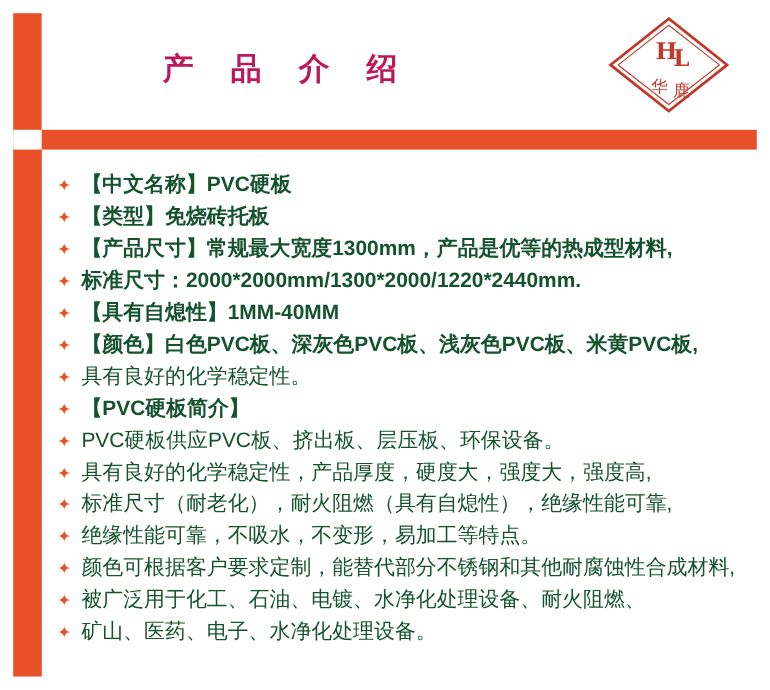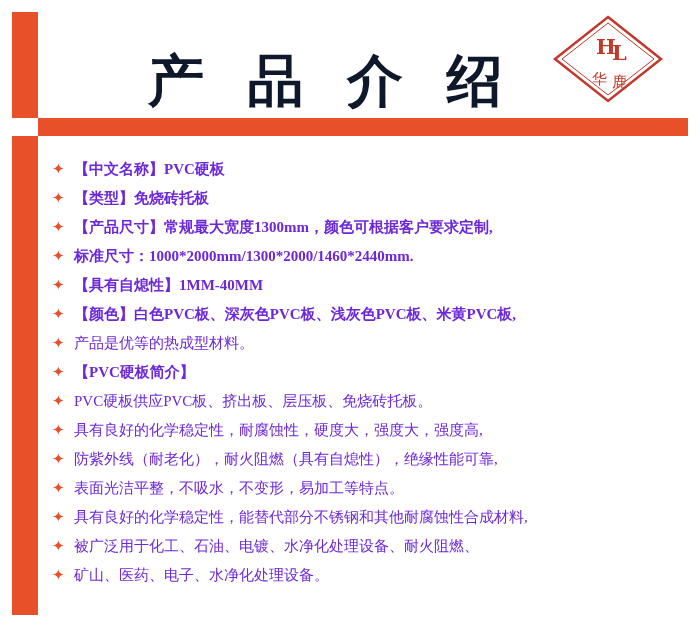--- a/index.html
+++ b/index.html
@@ -53,9 +53,9 @@
     position: absolute;
     left: 110px;
     top: 32px;
-    font-size: 56px;
+    font-size: 28px;
     font-weight: bold;
-    color: #0f172a;
+    color: #be185d;
     letter-spacing: 12px;
     font-family: "DejaVu Sans", sans-serif;
     white-space: nowrap;

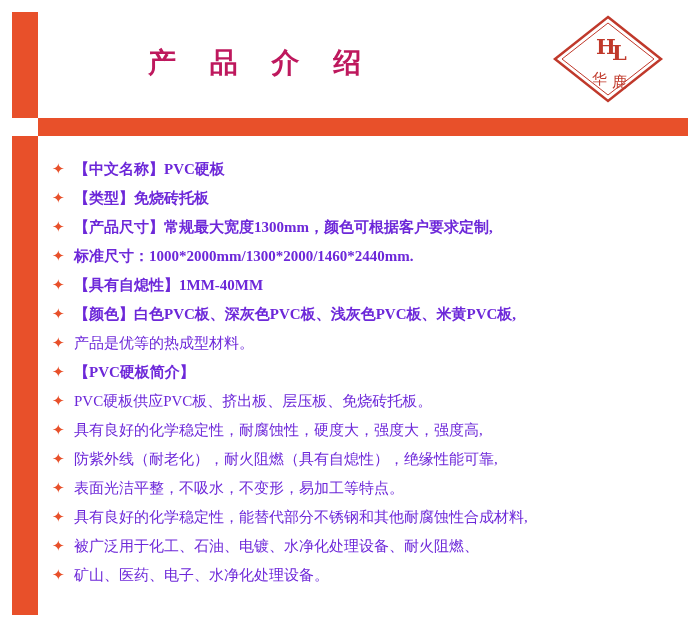--- a/index.html
+++ b/index.html
@@ -107,10 +107,10 @@
   }
   .row-text {
     flex: 1 1 auto;
-    font-size: 15px;
+    font-size: 19px;
     line-height: 22px;
-    color: #6d28d9;
-    font-family: Liberation Serif, serif;
+    color: #14532d;
+    font-family: Liberation Sans, sans-serif;
     white-space: nowrap;
   }
   .row.bold .row-text {

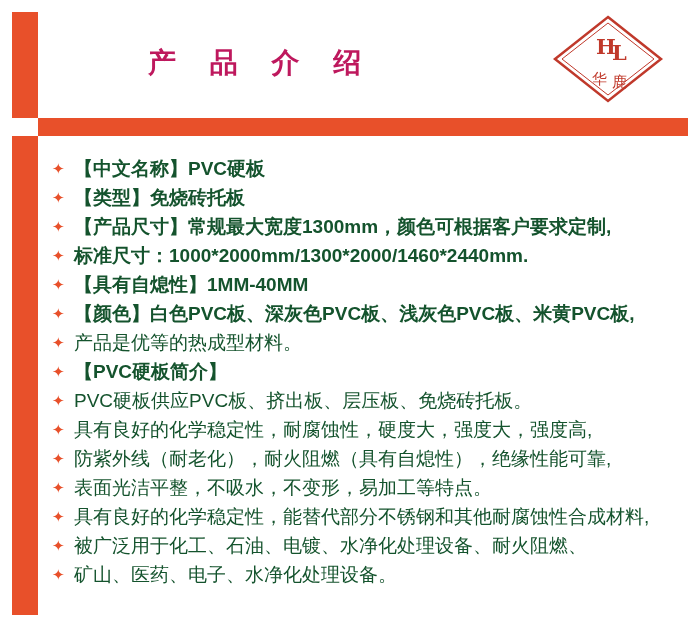--- a/index.html
+++ b/index.html
@@ -156,7 +156,7 @@
 
     <div class="row bold">
       <span class="bullet">✦</span>
-      <span class="row-text">【产品尺寸】常规最大宽度1300mm，颜色可根据客户要求定制,</span>
+      <span class="row-text">【产品尺寸】常规最大宽度1300mm，产品是优等的热成型材料,</span>
     </div>
 
     <div class="row bold">

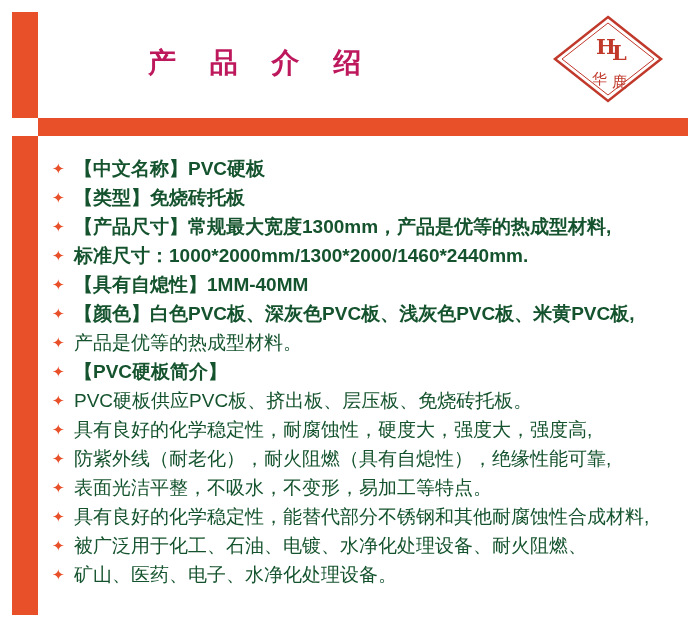--- a/index.html
+++ b/index.html
@@ -161,7 +161,7 @@
 
     <div class="row bold">
       <span class="bullet">✦</span>
-      <span class="row-text">标准尺寸：1000*2000mm/1300*2000/1460*2440mm.</span>
+      <span class="row-text">标准尺寸：2000*2000mm/1300*2000/1220*2440mm.</span>
     </div>
 
     <div class="row bold">

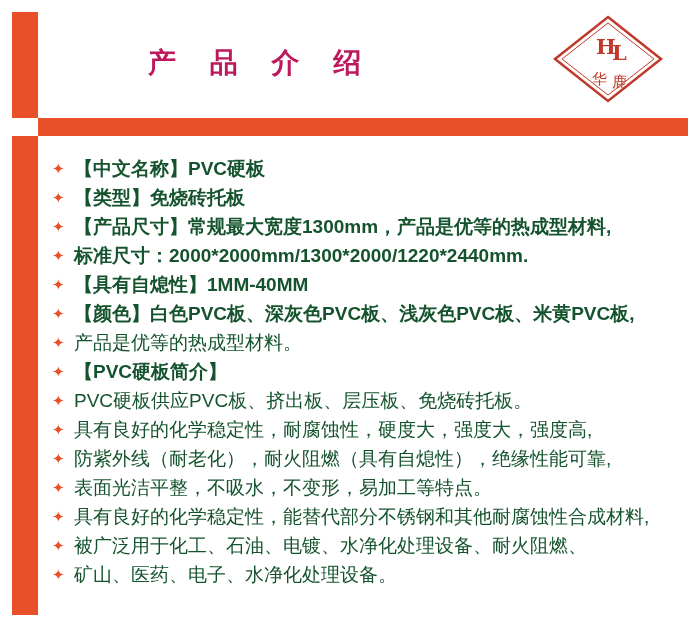--- a/index.html
+++ b/index.html
@@ -176,7 +176,7 @@
 
     <div class="row">
       <span class="bullet">✦</span>
-      <span class="row-text">产品是优等的热成型材料。</span>
+      <span class="row-text">具有良好的化学稳定性。</span>
     </div>
 
     <div class="row bold">

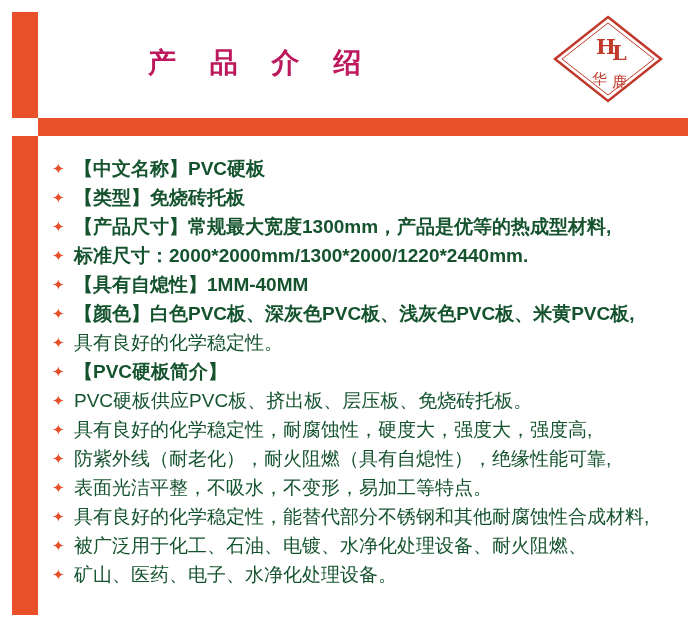--- a/index.html
+++ b/index.html
@@ -186,7 +186,7 @@
 
     <div class="row">
       <span class="bullet">✦</span>
-      <span class="row-text">PVC硬板供应PVC板、挤出板、层压板、免烧砖托板。</span>
+      <span class="row-text">PVC硬板供应PVC板、挤出板、层压板、环保设备。</span>
     </div>
 
     <div class="row">

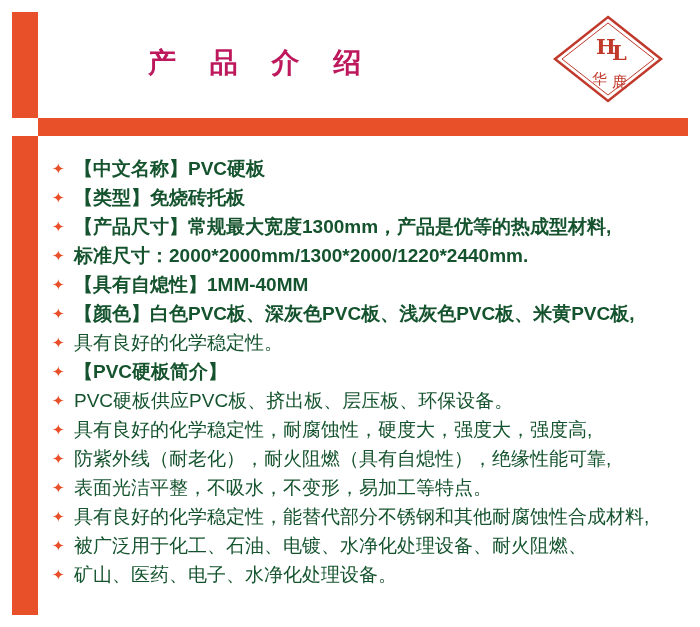--- a/index.html
+++ b/index.html
@@ -191,7 +191,7 @@
 
     <div class="row">
       <span class="bullet">✦</span>
-      <span class="row-text">具有良好的化学稳定性，耐腐蚀性，硬度大，强度大，强度高,</span>
+      <span class="row-text">具有良好的化学稳定性，产品厚度，硬度大，强度大，强度高,</span>
     </div>
 
     <div class="row">

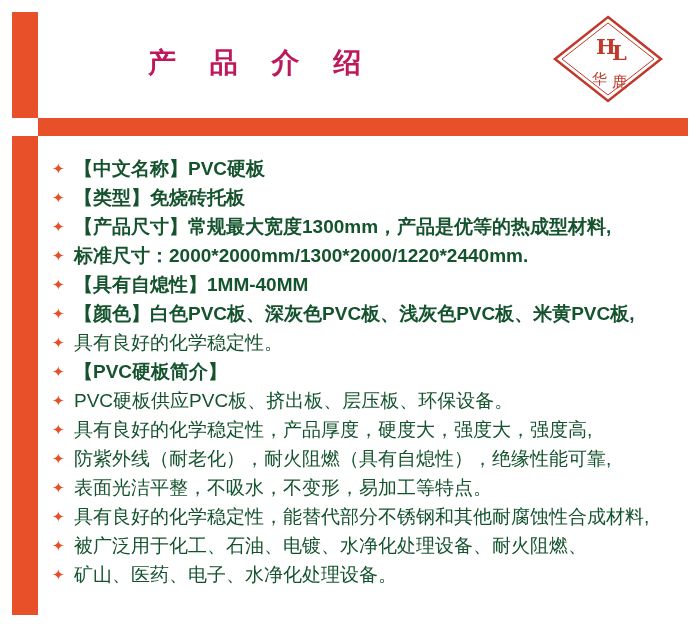--- a/index.html
+++ b/index.html
@@ -196,7 +196,7 @@
 
     <div class="row">
       <span class="bullet">✦</span>
-      <span class="row-text">防紫外线（耐老化），耐火阻燃（具有自熄性），绝缘性能可靠,</span>
+      <span class="row-text">标准尺寸（耐老化），耐火阻燃（具有自熄性），绝缘性能可靠,</span>
     </div>
 
     <div class="row">

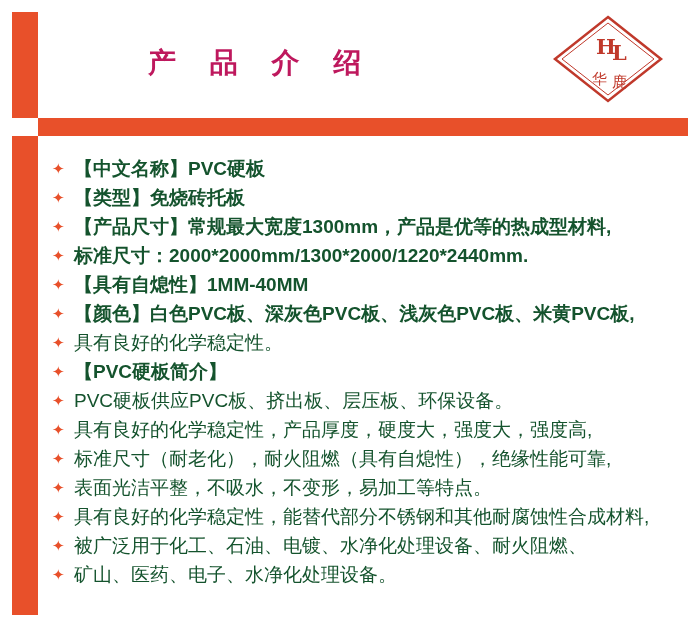--- a/index.html
+++ b/index.html
@@ -201,7 +201,7 @@
 
     <div class="row">
       <span class="bullet">✦</span>
-      <span class="row-text">表面光洁平整，不吸水，不变形，易加工等特点。</span>
+      <span class="row-text">绝缘性能可靠，不吸水，不变形，易加工等特点。</span>
     </div>
 
     <div class="row">

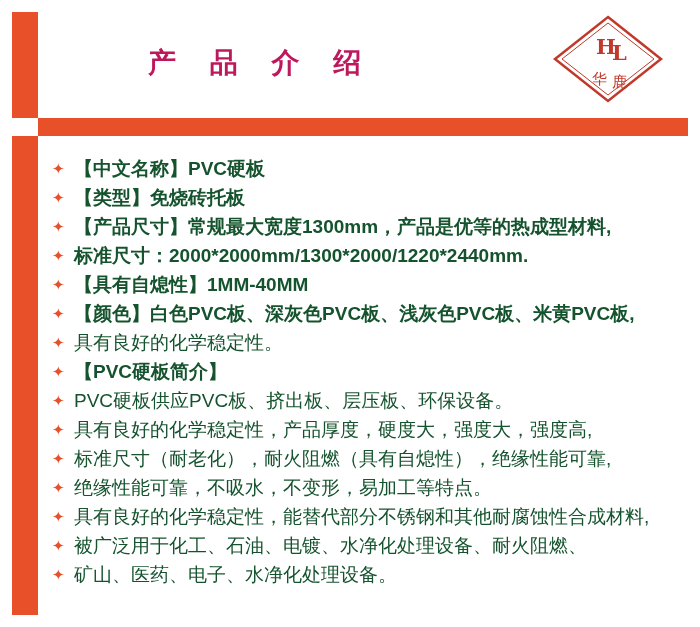--- a/index.html
+++ b/index.html
@@ -206,7 +206,7 @@
 
     <div class="row">
       <span class="bullet">✦</span>
-      <span class="row-text">具有良好的化学稳定性，能替代部分不锈钢和其他耐腐蚀性合成材料,</span>
+      <span class="row-text">颜色可根据客户要求定制，能替代部分不锈钢和其他耐腐蚀性合成材料,</span>
     </div>
 
     <div class="row">

